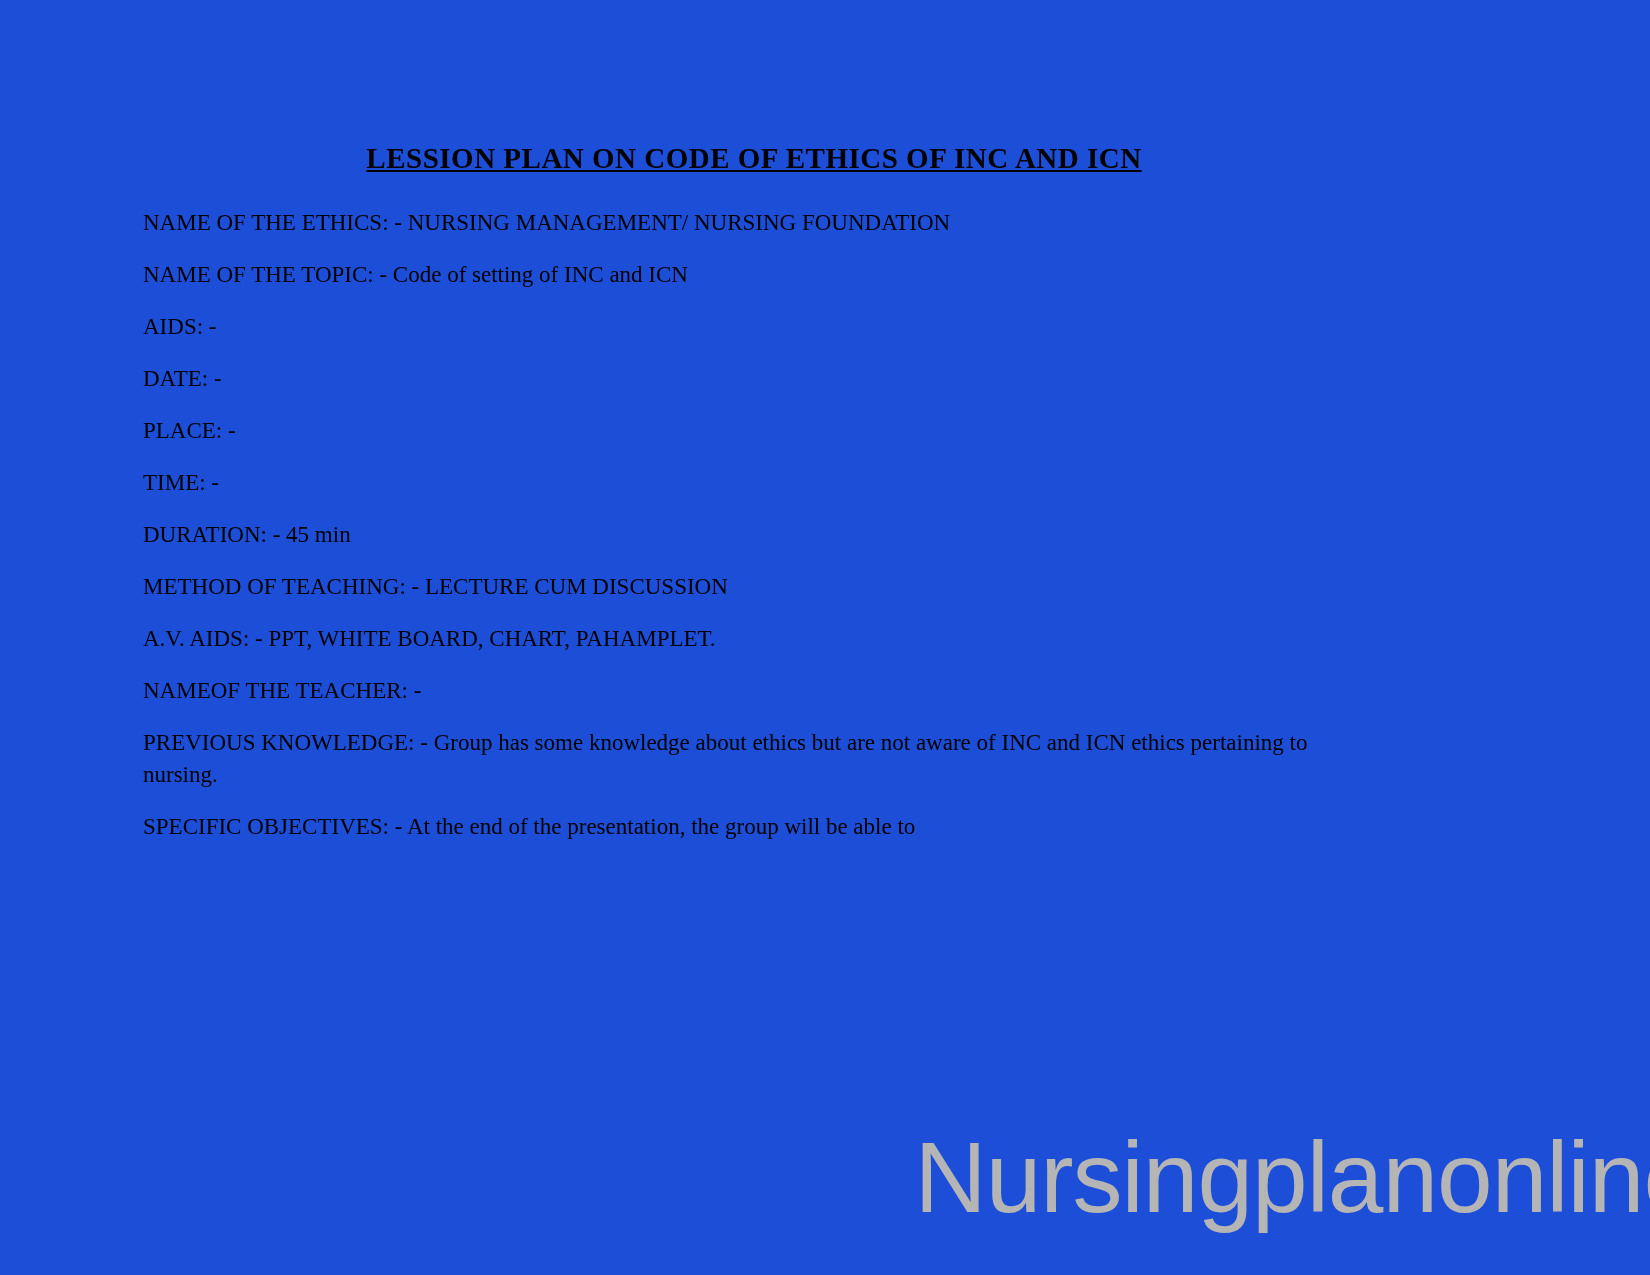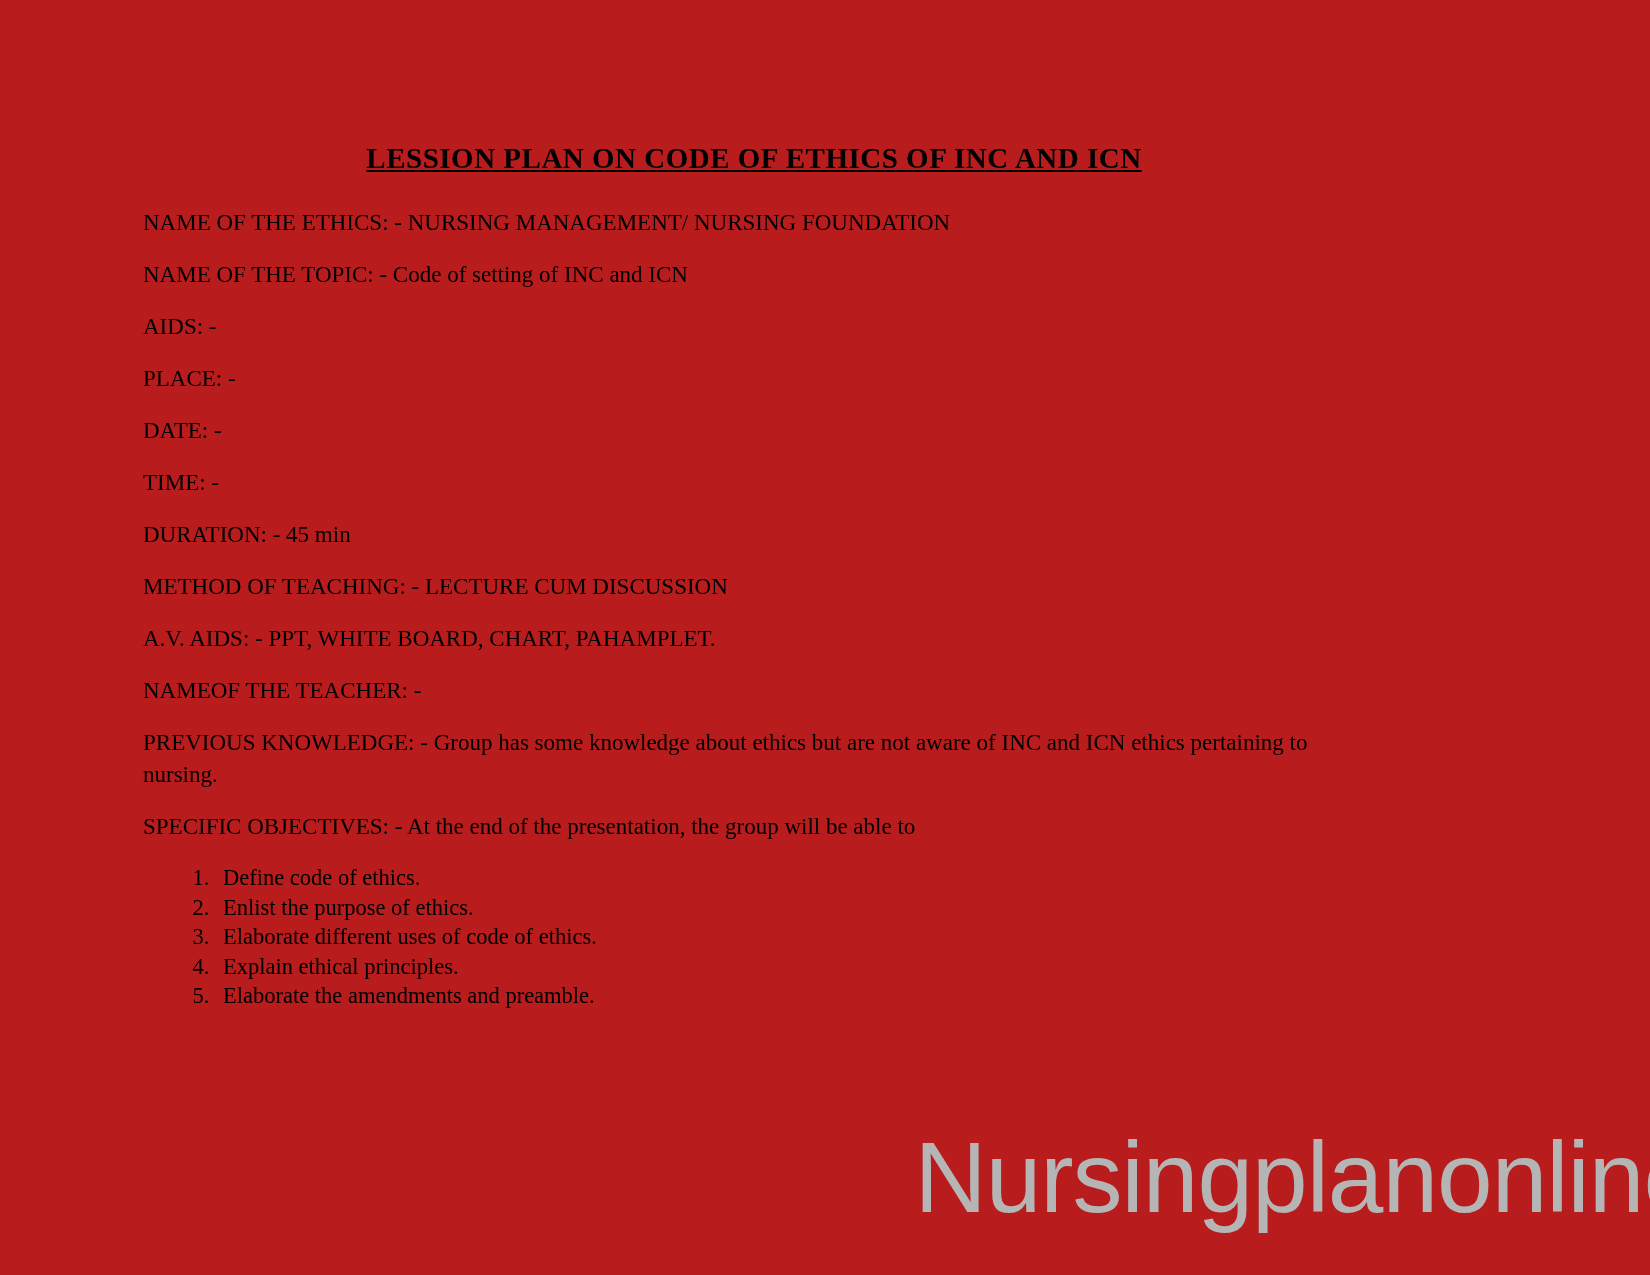--- a/index.html
+++ b/index.html
@@ -11,7 +11,7 @@
     position: relative;
     width: 1650px;
     height: 1275px;
-    background: #b91c1c;
+    background: #1d4ed8;
     color: #000000;
     font-family: "Liberation Serif", serif;
     overflow: hidden;

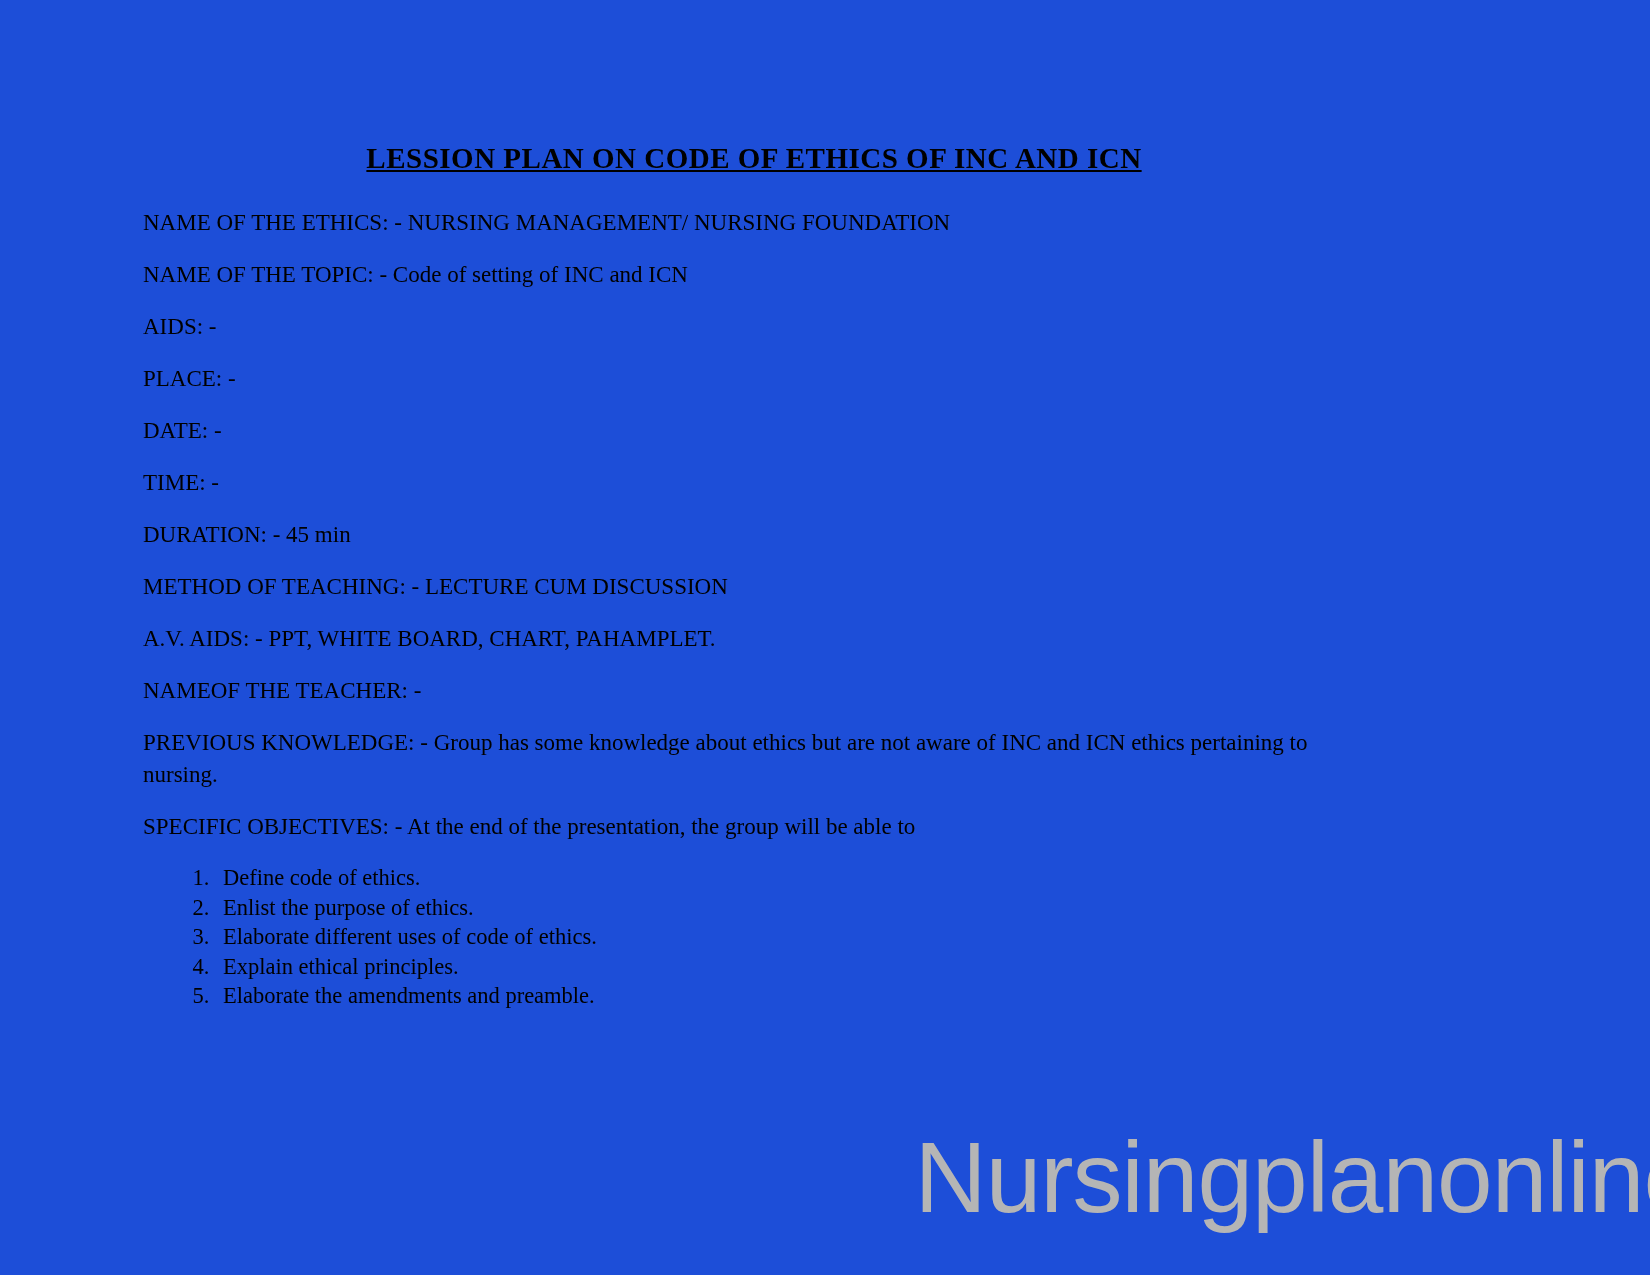--- a/index.html
+++ b/index.html
@@ -74,8 +74,8 @@
     <p class="line">NAME OF THE ETHICS: - NURSING MANAGEMENT/ NURSING FOUNDATION</p>
     <p class="line">NAME OF THE TOPIC: - Code of setting of INC and ICN</p>
     <p class="line">AIDS: -</p>
+    <p class="line">DATE: -</p>
     <p class="line">PLACE: -</p>
-    <p class="line">DATE: -</p>
     <p class="line">TIME: -</p>
     <p class="line">DURATION: - 45 min</p>
     <p class="line">METHOD OF TEACHING: - LECTURE CUM DISCUSSION</p>

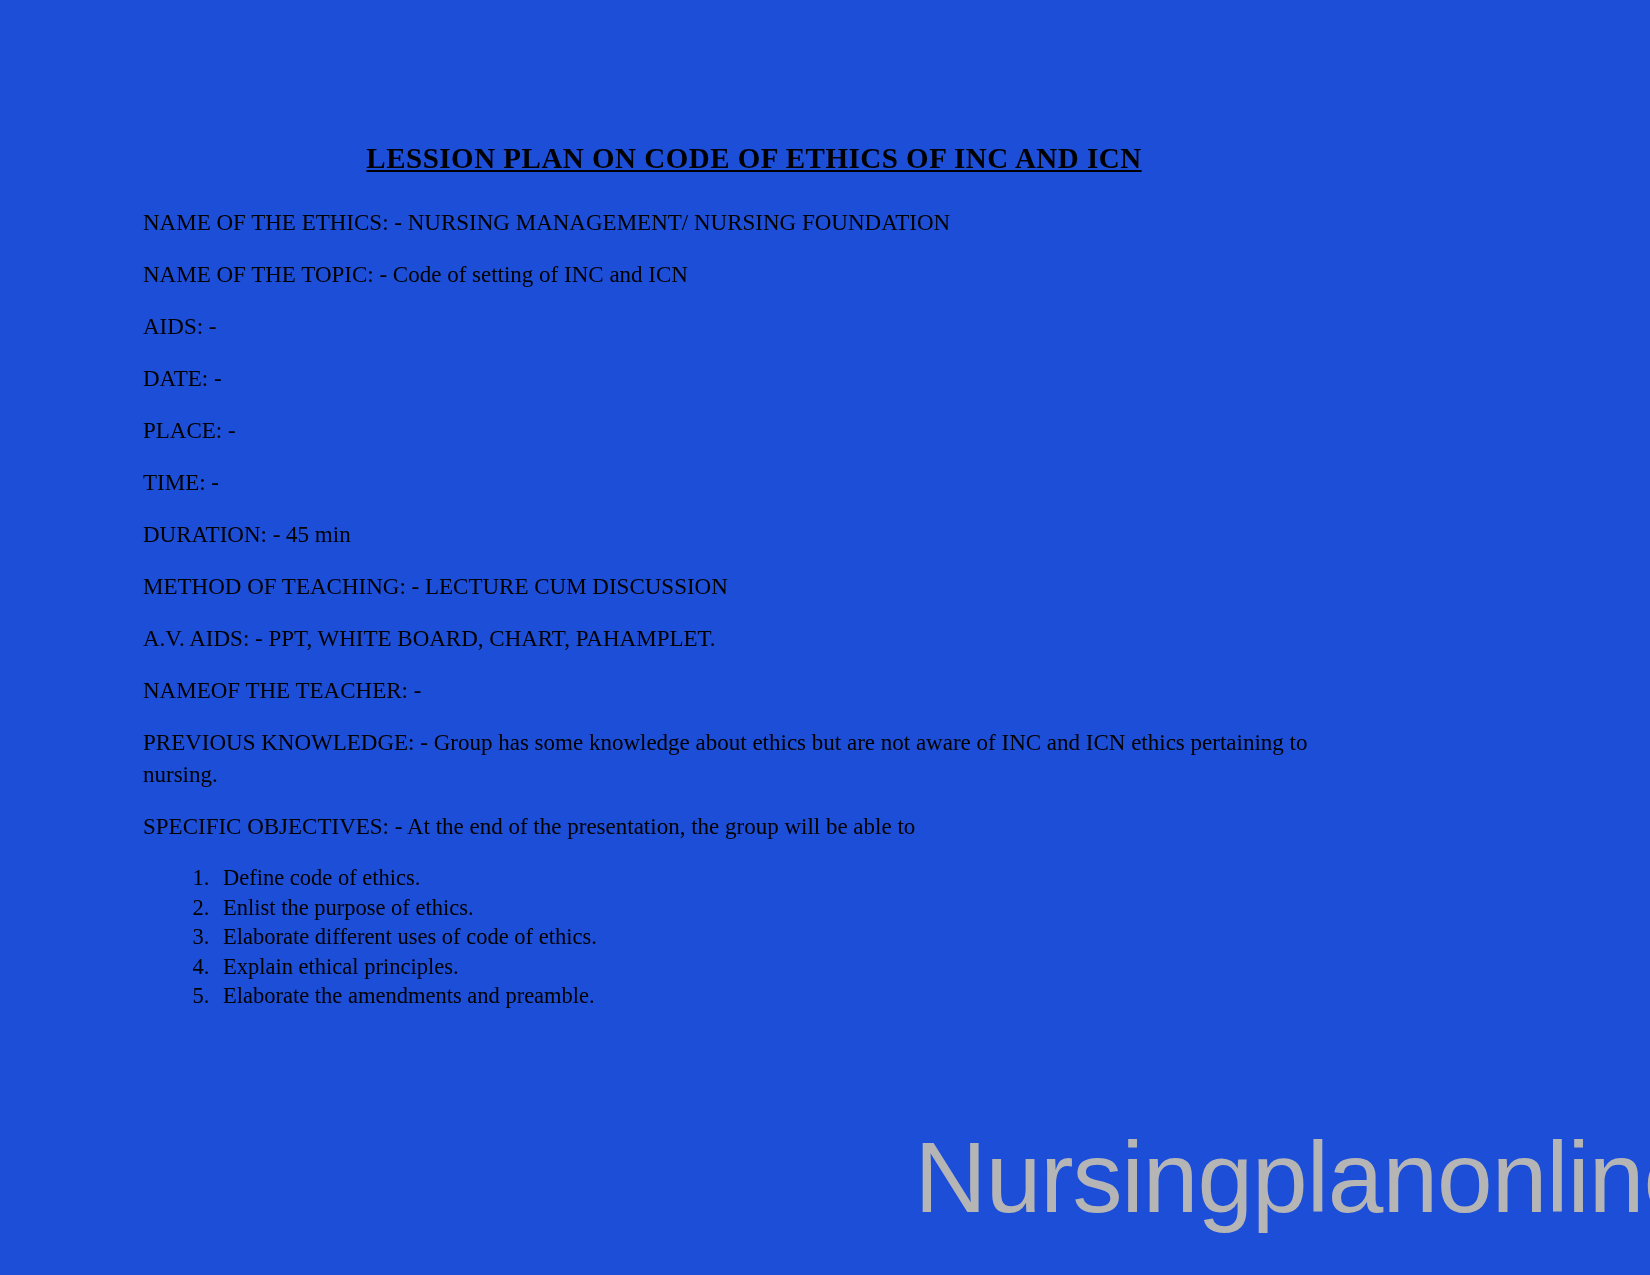--- a/index.html
+++ b/index.html
@@ -84,13 +84,6 @@
     <p class="line">PREVIOUS KNOWLEDGE: - Group has some knowledge about ethics but are not aware of INC and ICN ethics pertaining to nursing.</p>
     <p class="line">SPECIFIC OBJECTIVES: - At the end of the presentation, the group will be able to</p>
 
-    <ol class="objectives">
-      <li>Define code of ethics.</li>
-      <li>Enlist the purpose of ethics.</li>
-      <li>Elaborate different uses of code of ethics.</li>
-      <li>Explain ethical principles.</li>
-      <li>Elaborate the amendments and preamble.</li>
-    </ol>
 
   </div>
 

